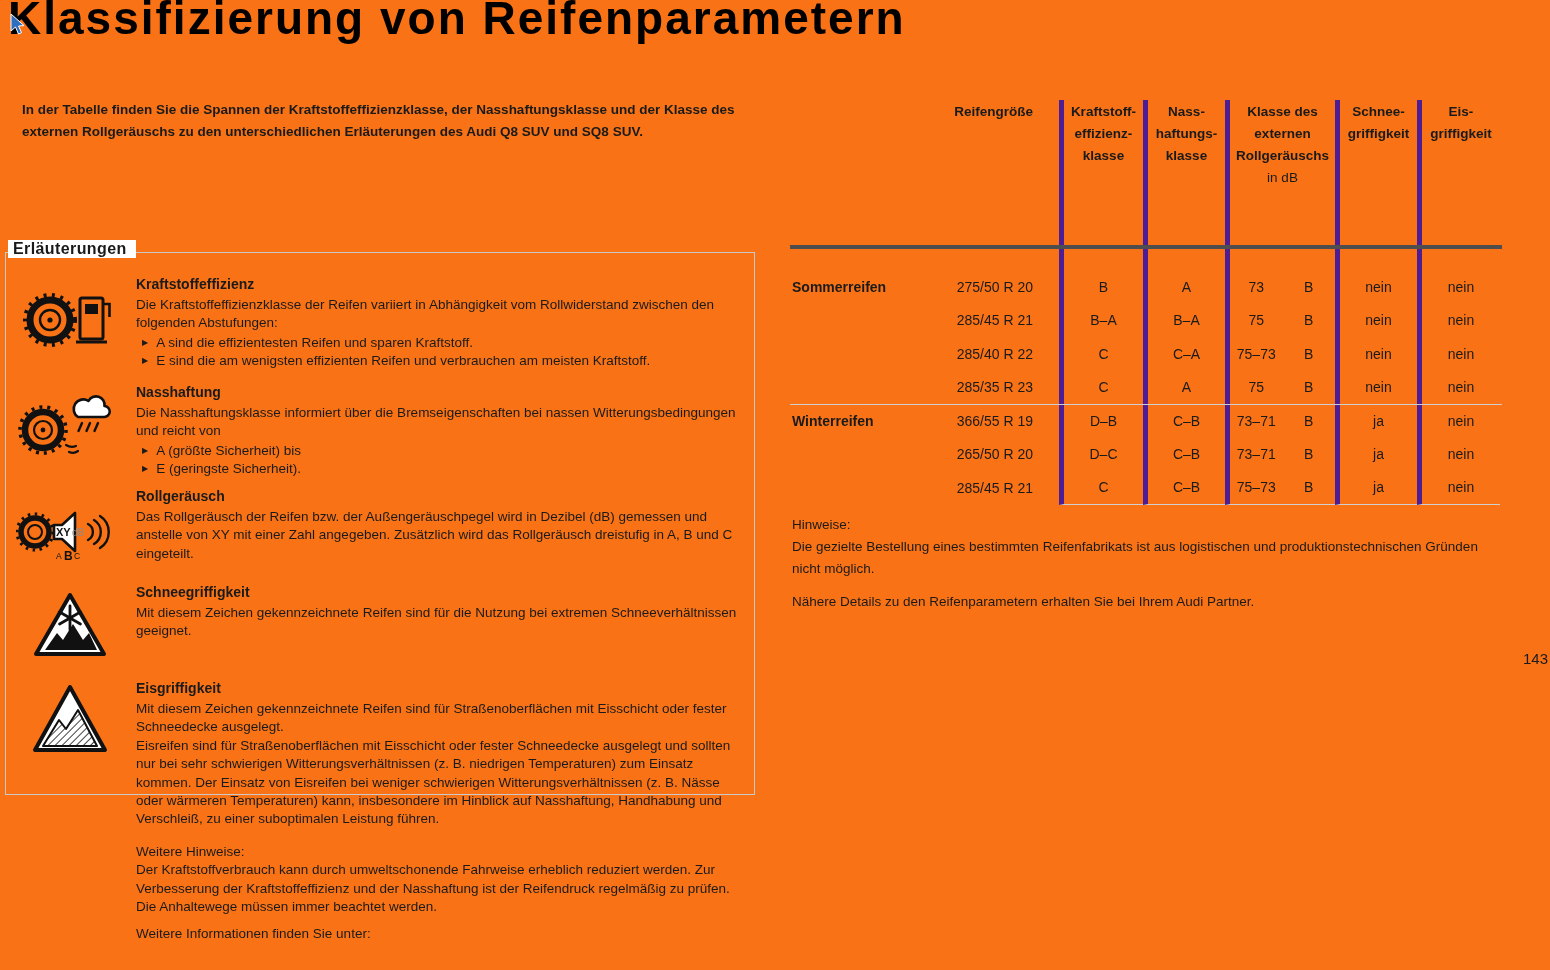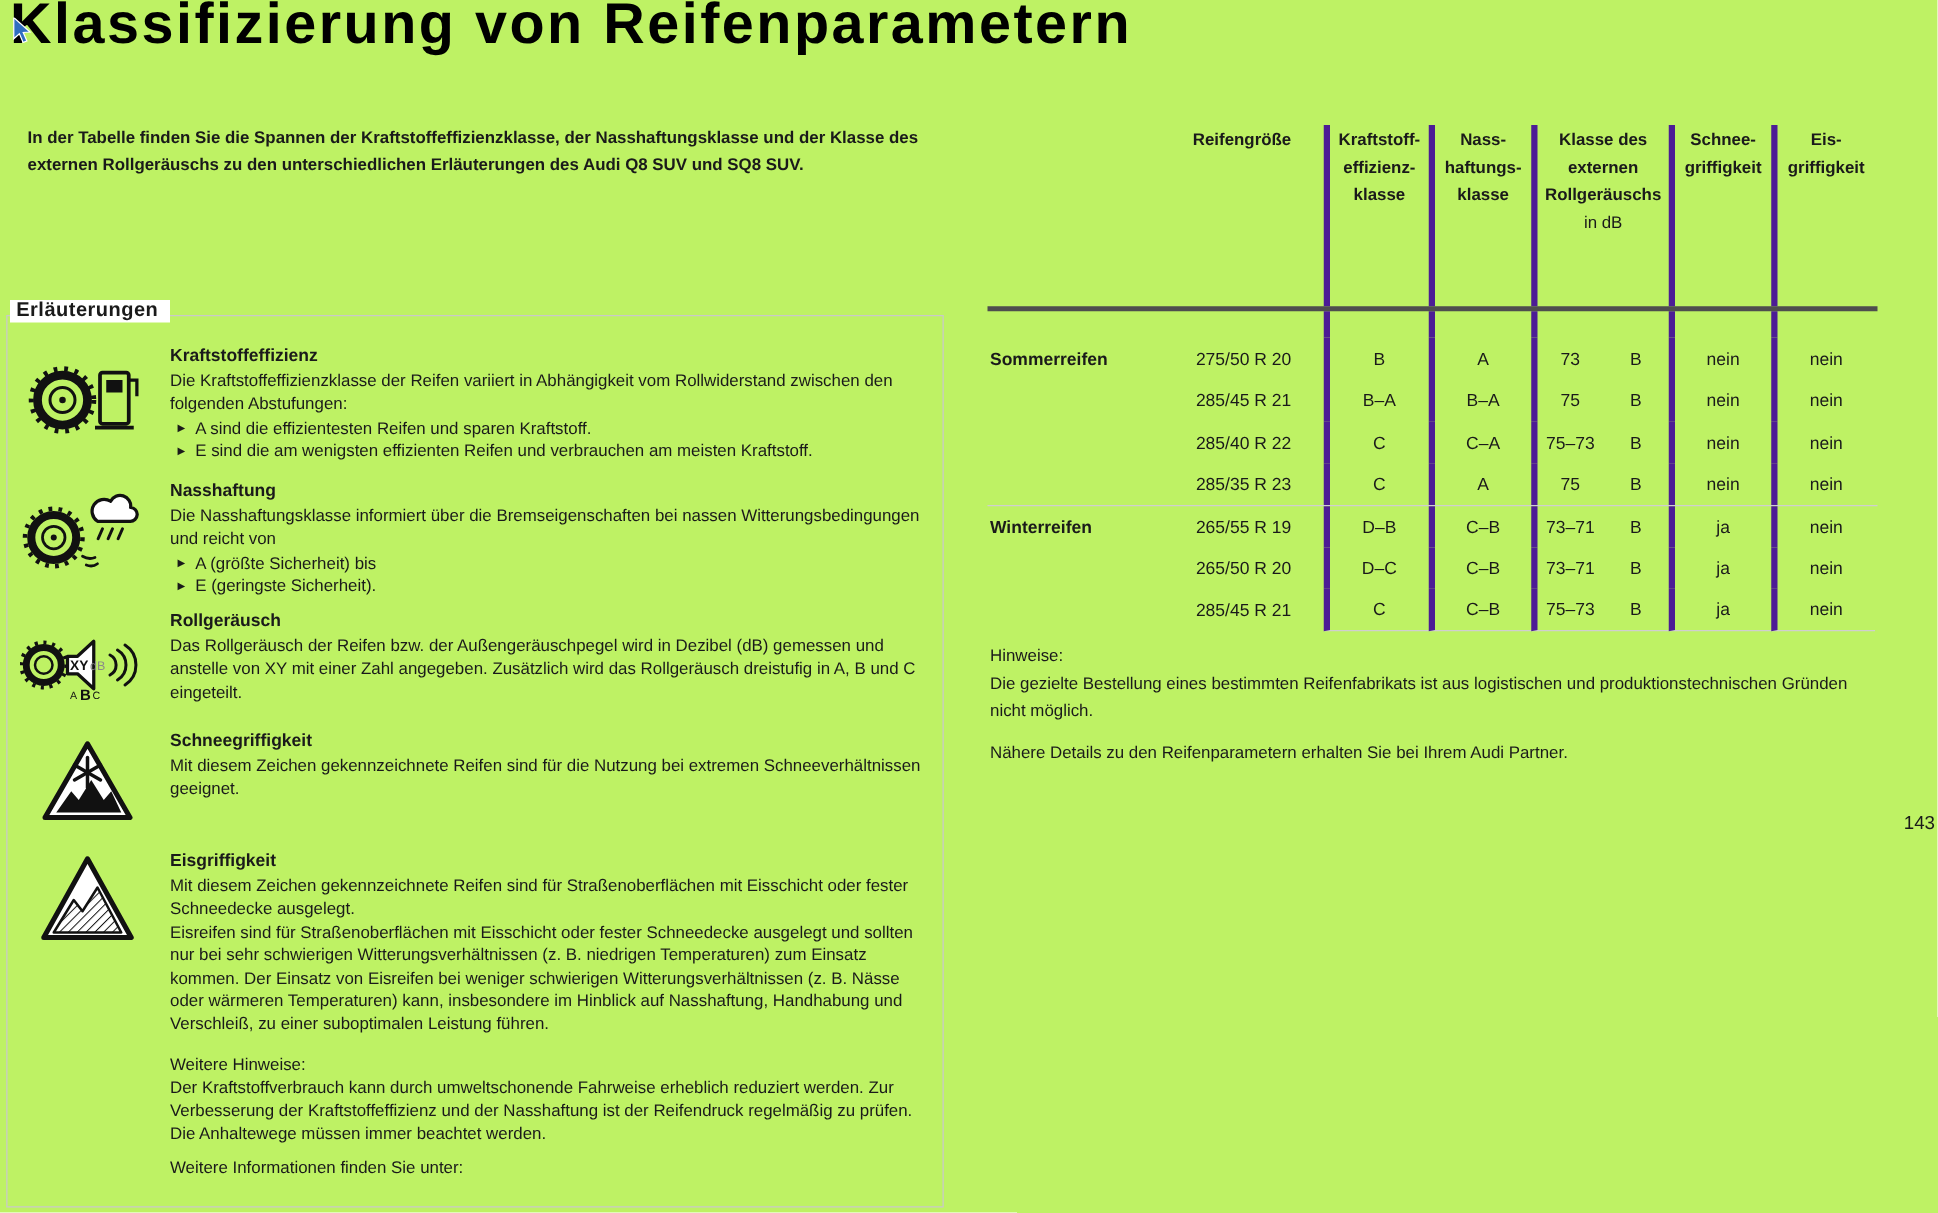--- a/index.html
+++ b/index.html
@@ -5,7 +5,7 @@
   * { margin:0; padding:0; box-sizing:border-box; }
   html,body { background:#fff; }
   body { font-family:"Liberation Sans", sans-serif; color:#1a1a1a; }
-  .page { position:relative; width:1550px; height:970px; background:#bef264; overflow:hidden; }
+  .page { position:relative; width:1550px; height:970px; background:#f97316; overflow:hidden; }
 
   
   .title { position:absolute; left:8px; top:-8px; font-size:46px; line-height:52px;

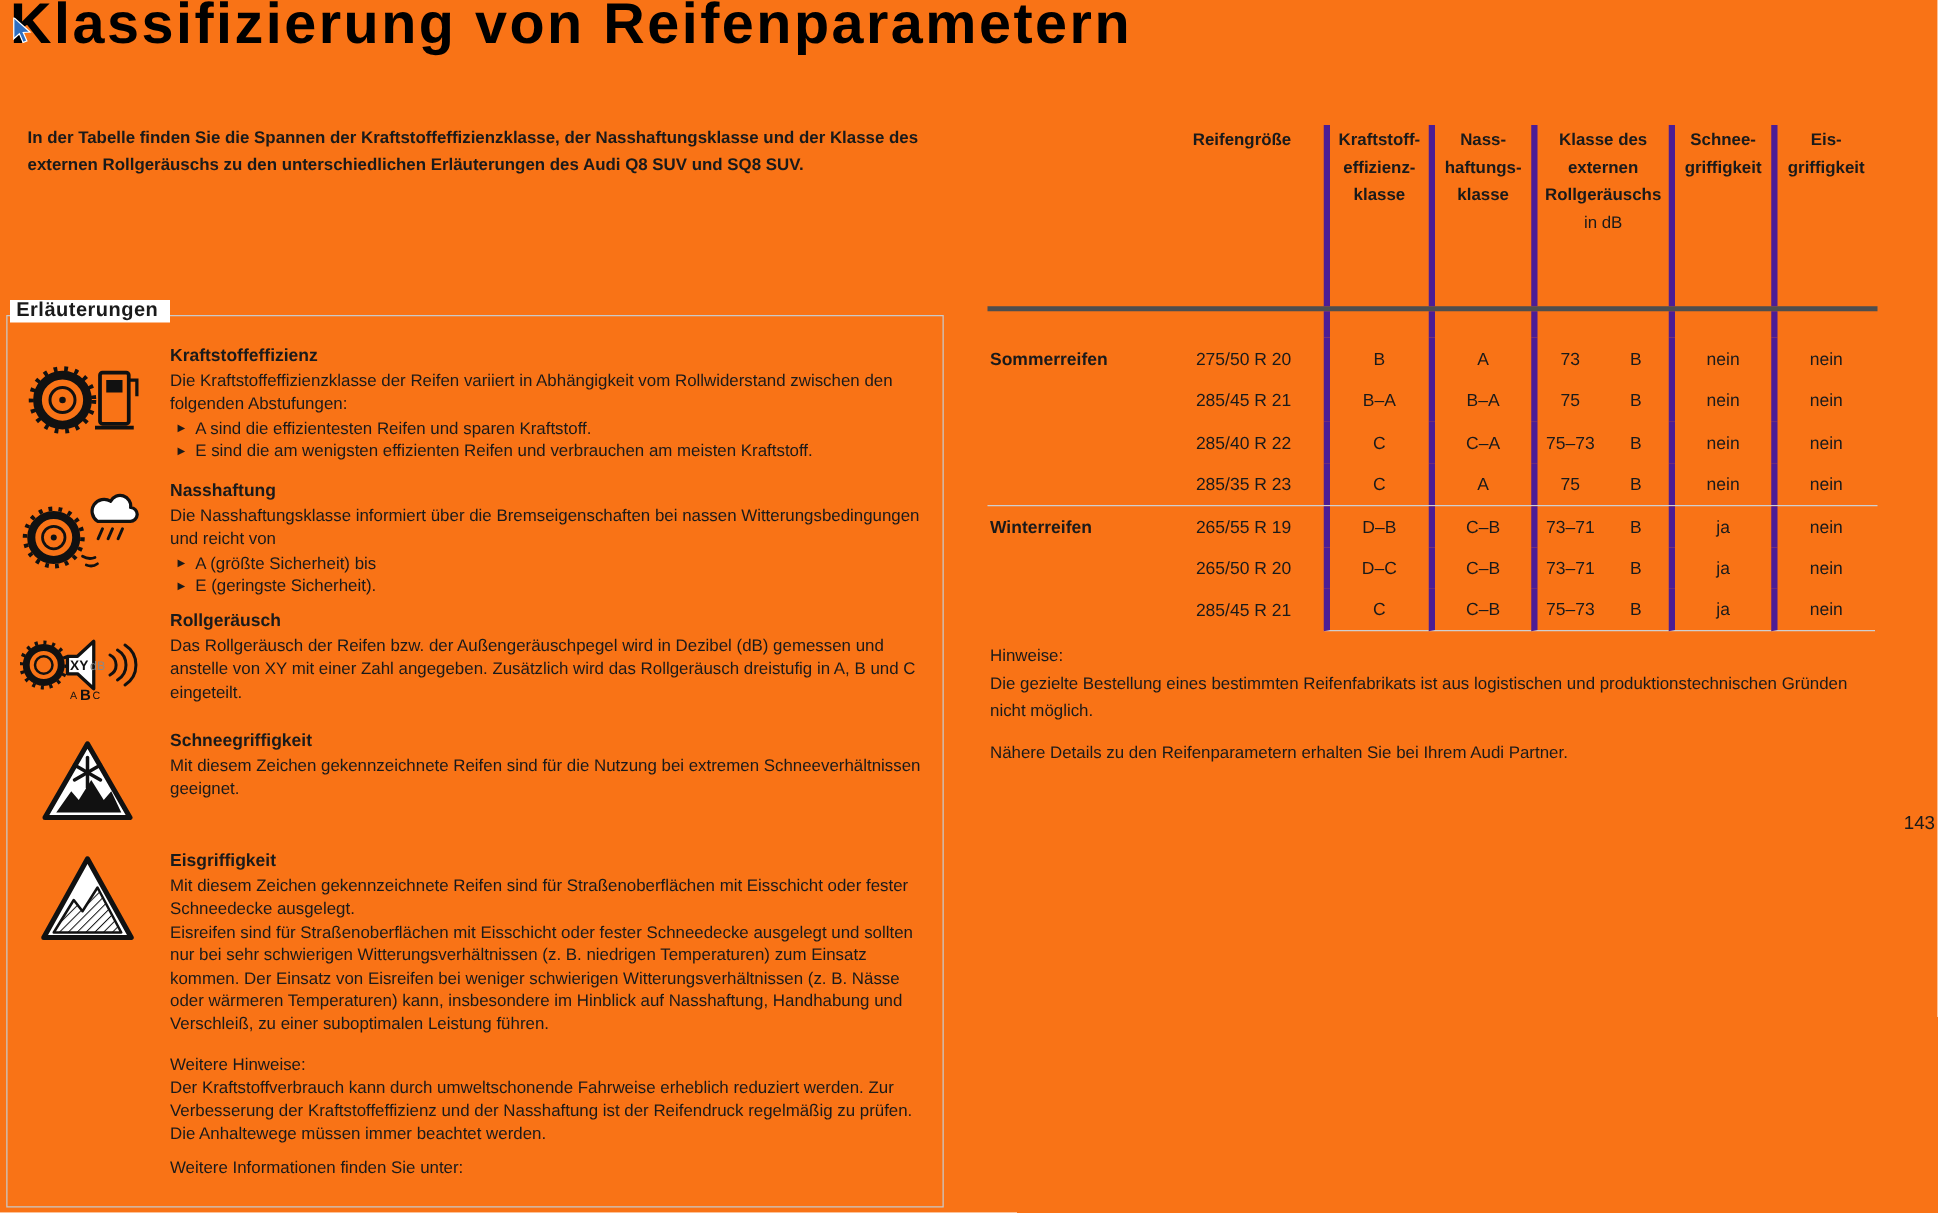--- a/index.html
+++ b/index.html
@@ -17,7 +17,7 @@
   .intro div { white-space:nowrap;margin-left:20px; }
 
   
-  .legend { position:absolute; left:5px; top:252px; width:750px; height:714px;
+  .legend { position:absolute; left:5px; top:252px; width:750px; height:543px;
             border:1px solid #c9c9c9; }
   .legend-heading { position:absolute; left:2px; top:-13px; background:#fff;
             padding:0 9px 0 5px; font-weight:700; font-size:16px; letter-spacing:0.4px; }

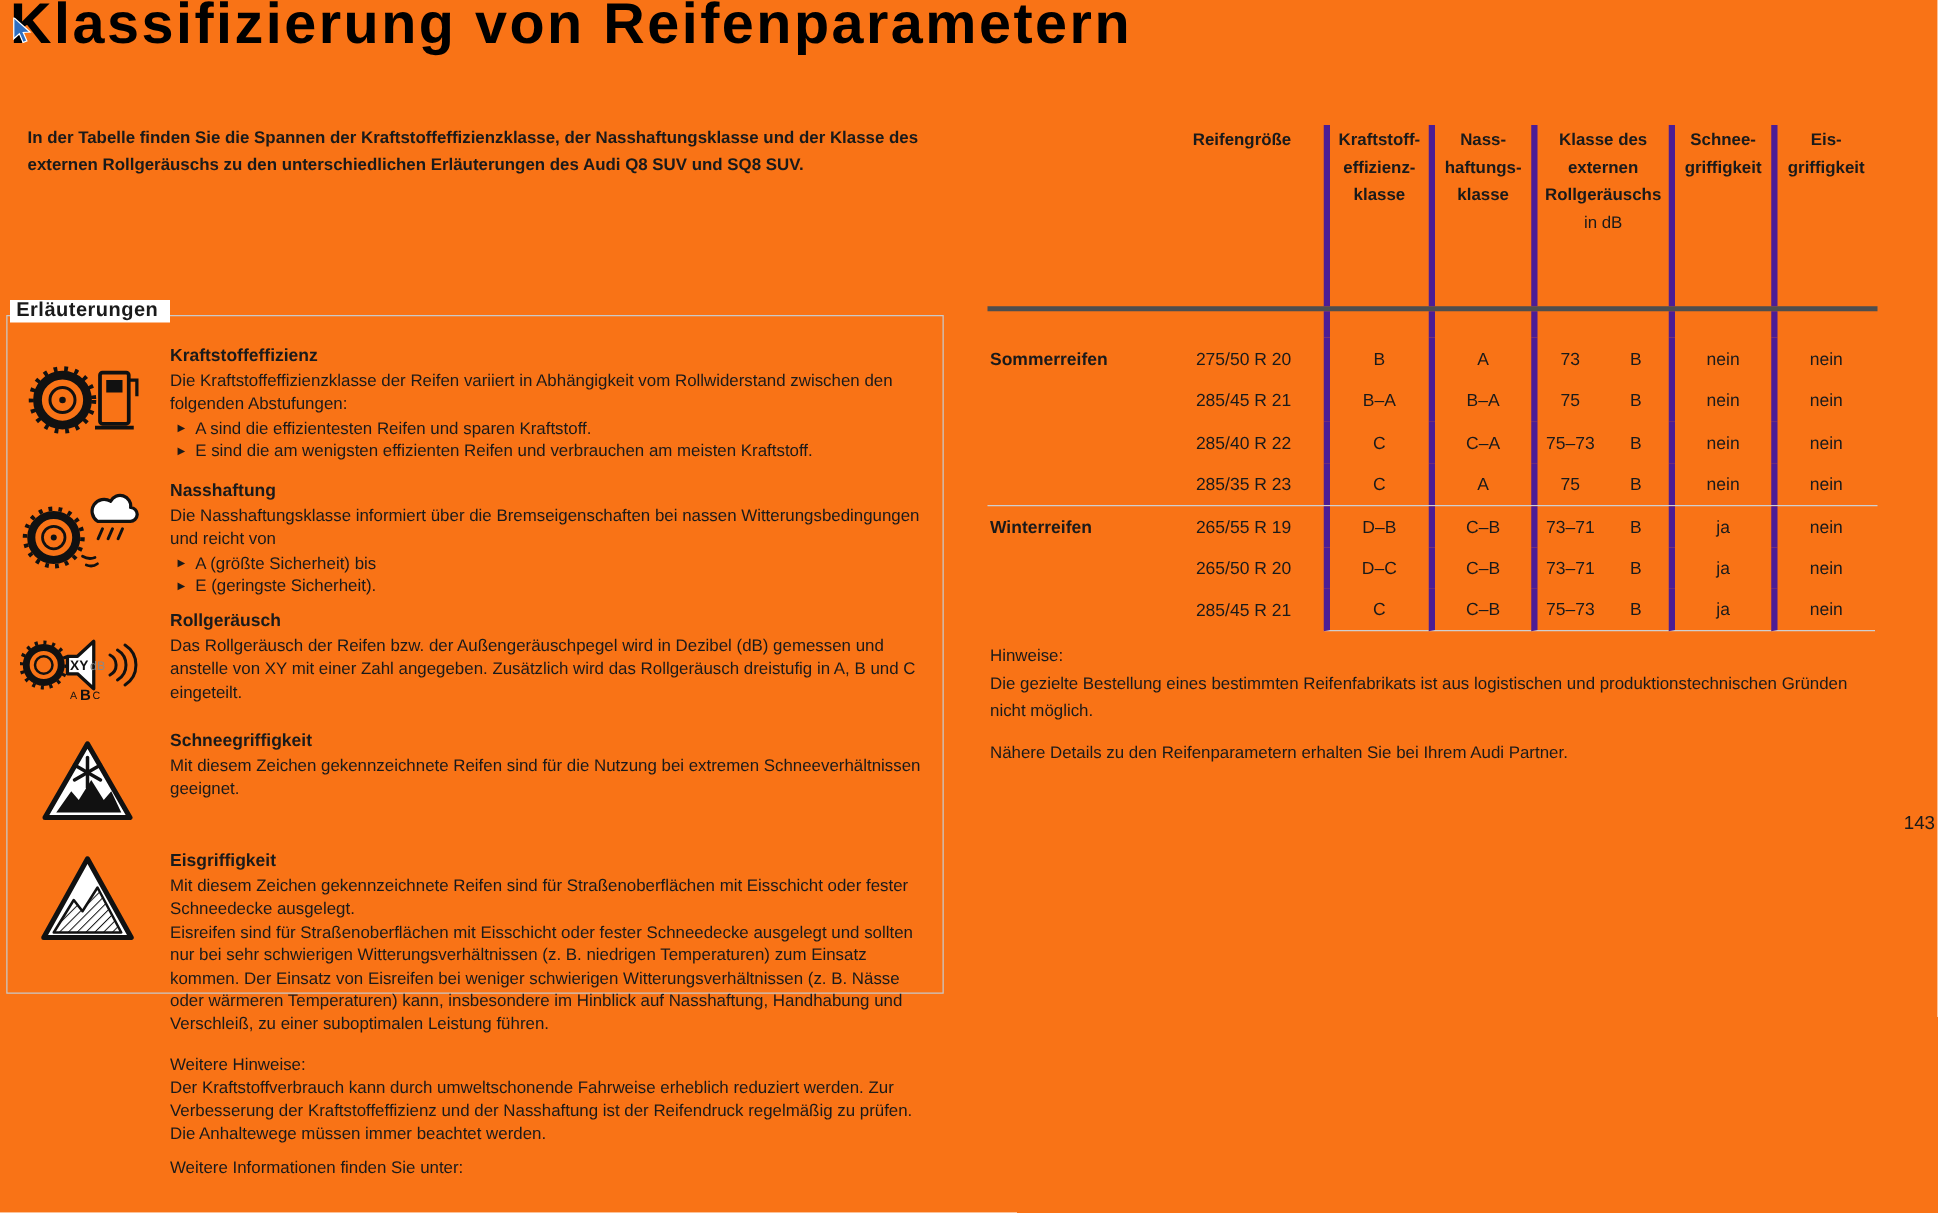--- a/index.html
+++ b/index.html
@@ -296,7 +296,7 @@
 
     <div class="grid trow sep">
       <div class="cell c-group">Winterreifen</div>
-      <div class="cell c-size">265/55 R 19</div>
+      <div class="cell c-size">366/55 R 19</div>
       <div class="cell bl">D–B</div>
       <div class="cell bl">C–B</div>
       <div class="cell c-noise bl">

